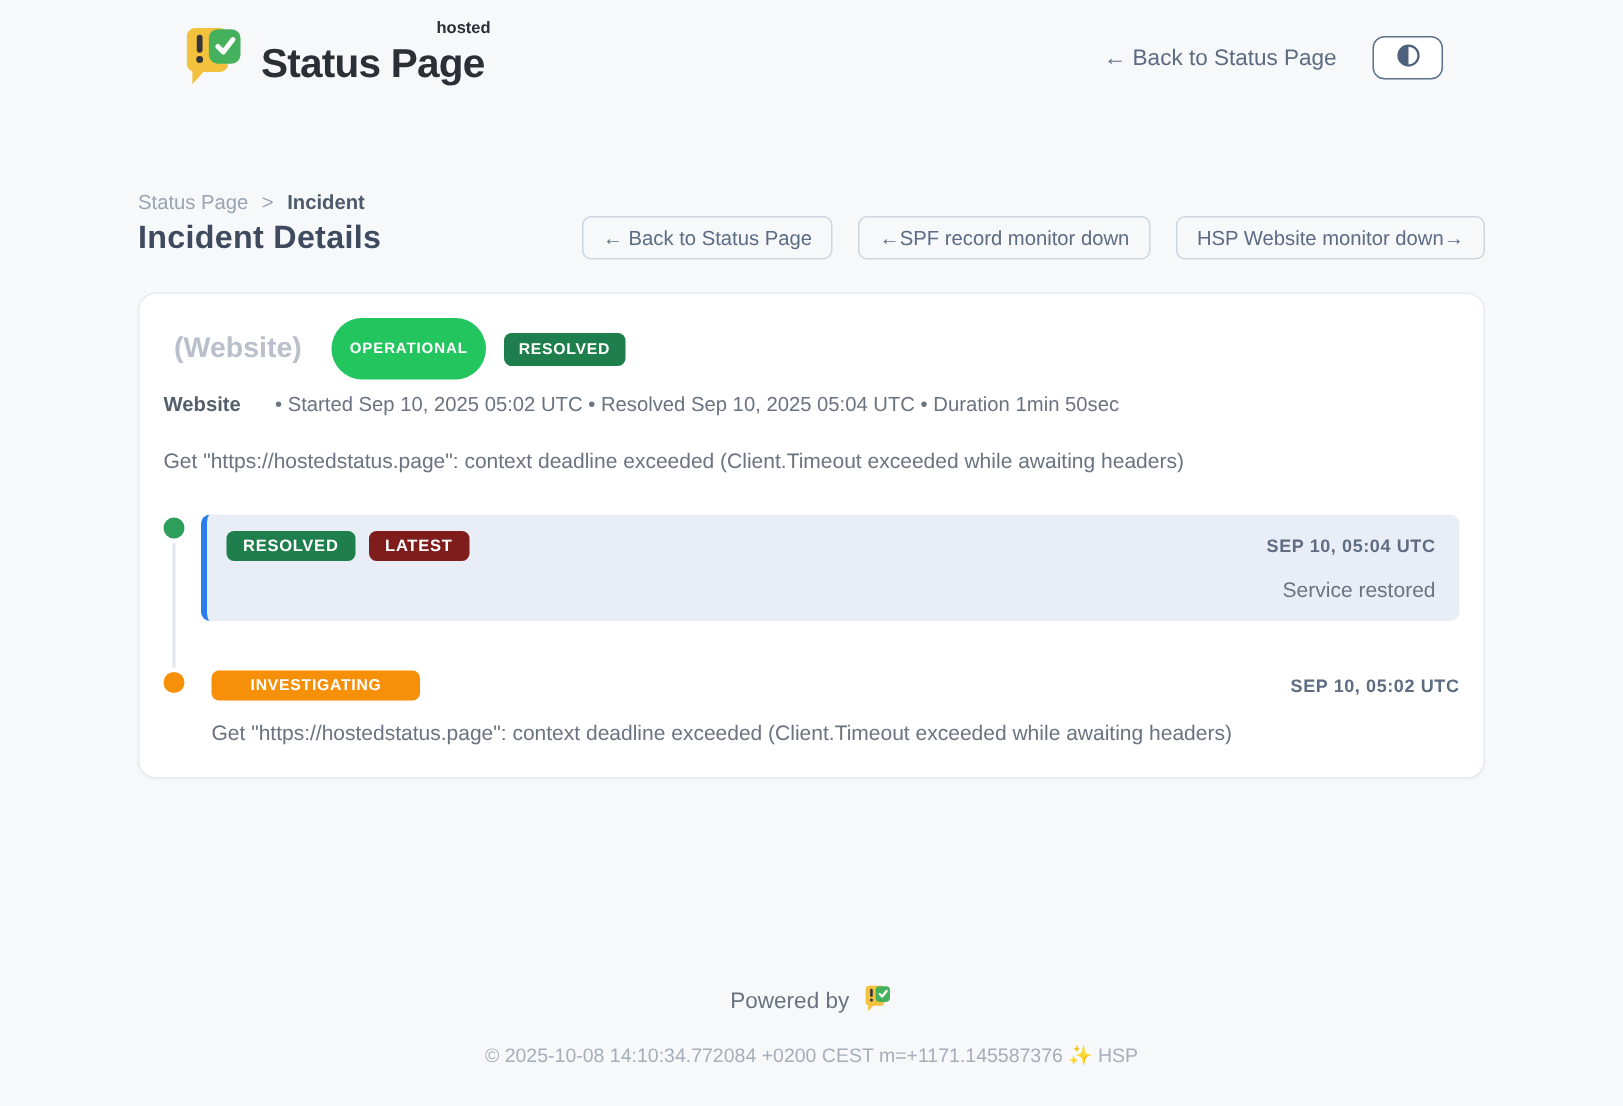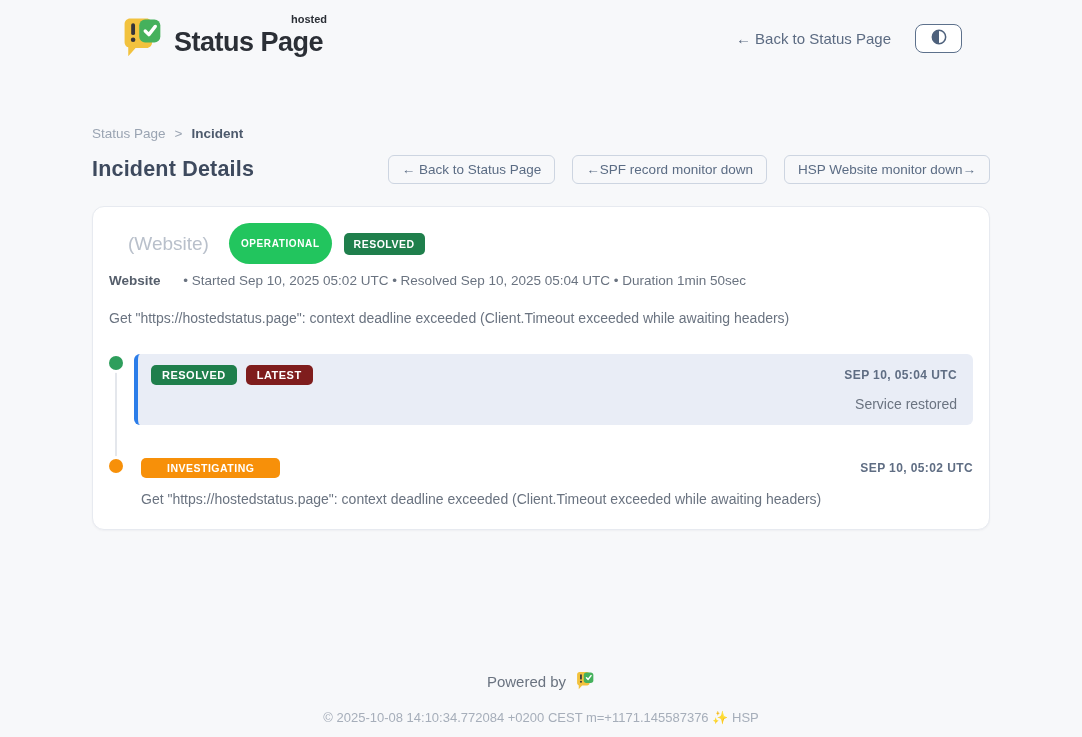--- a/index.html
+++ b/index.html
@@ -41,7 +41,7 @@
   .crumb-sep { color: #9aa4b2; }
   .crumb-current { color: #4d5a6c; font-weight: 700; }
 
-  .title-row { margin-top: 14px; display: flex; align-items: center; }
+  .title-row { margin-top: 2px; display: flex; align-items: center; }
   .page-title { font-size: 21.5px; font-weight: 700; color: #3e4a5e; letter-spacing: 0.2px; }
   .nav-buttons { margin-left: auto; display: flex; gap: 17px; }
   .nav-btn {

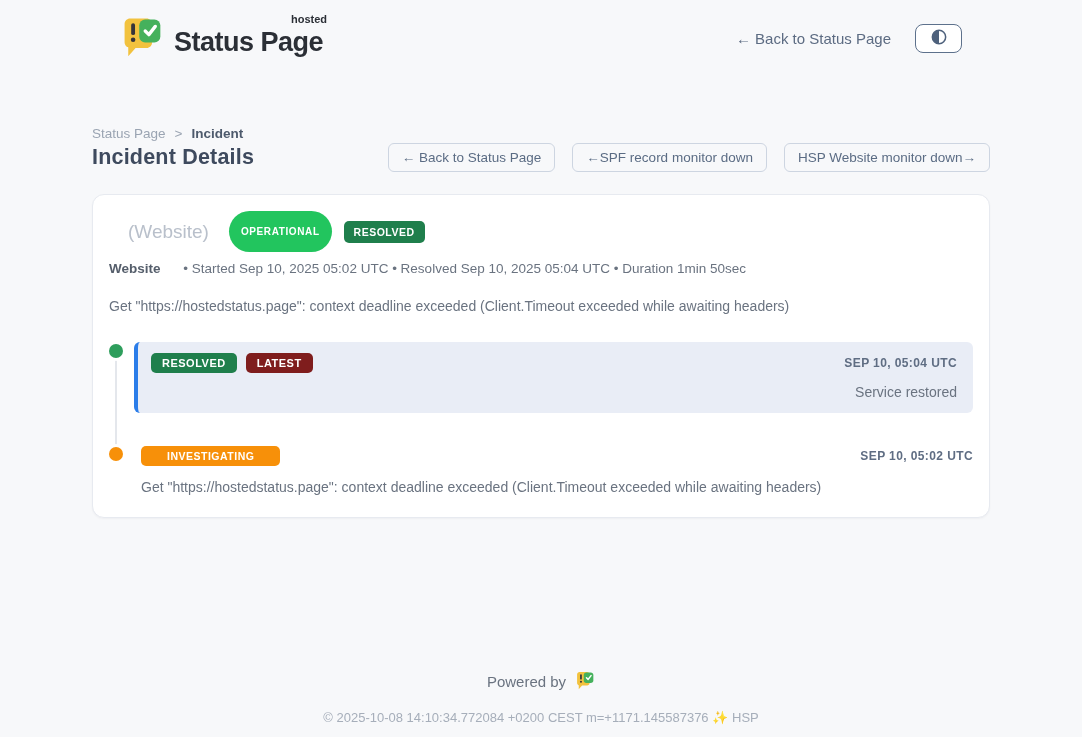--- a/index.html
+++ b/index.html
@@ -67,7 +67,7 @@
   }
   .card-title-row { display: flex; align-items: center; }
   .incident-title { font-size: 19px; font-weight: 700; color: #3a4150; }
-  .incident-component { font-size: 19px; font-weight: 400; color: #b9c0cb; margin-left: 19px; }
+  .incident-component { font-size: 19px; font-weight: 700; color: #b9c0cb; margin-left: 7px; }
   .badge-operational {
     margin-left: 20px;
     background: #22c55e; color: #fff;

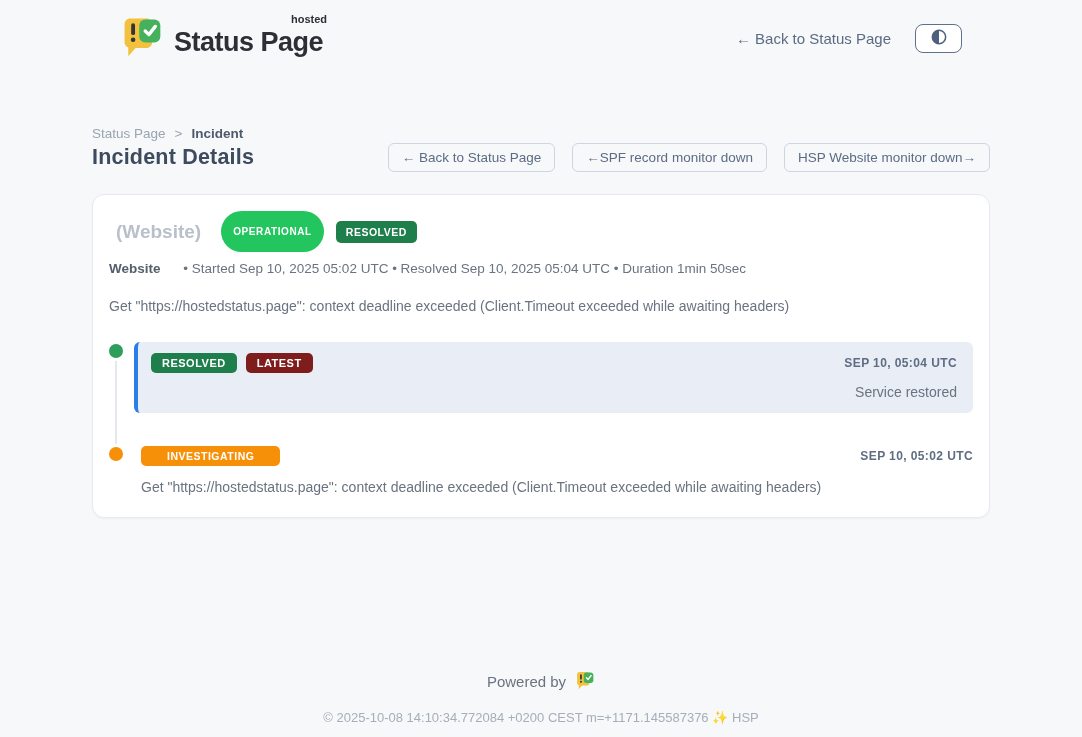--- a/index.html
+++ b/index.html
@@ -123,7 +123,7 @@
   .tl-message-plain { margin-top: 13px; font-size: 14px; color: #6a7380; margin-left: 7px;}
 
   
-  .footer { margin-top: auto; padding-bottom: 12px; text-align: center; }
+  .footer { margin-top: auto; padding-bottom: 26px; text-align: center; }
   .powered-row { display: flex; align-items: center; justify-content: center; gap: 9px; font-size: 15px; color: #6a7380; }
   .copyright { margin-top: 17px; font-size: 13px; color: #a6aeba; }
 </style>

